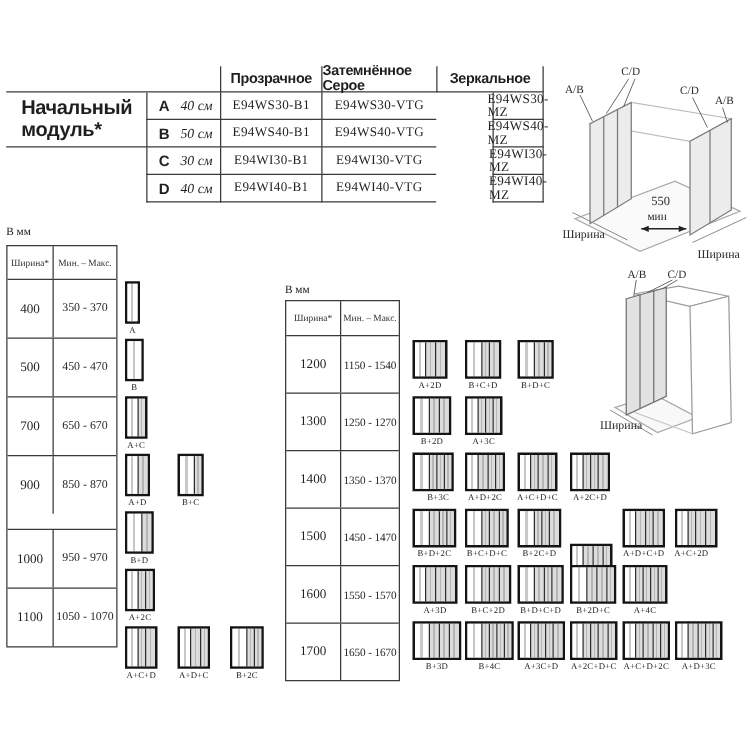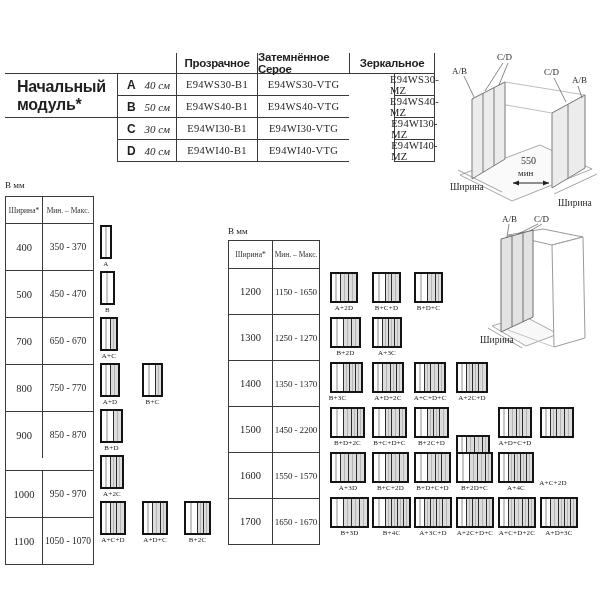--- a/index.html
+++ b/index.html
@@ -220,7 +220,7 @@
     <div id="wt1-rows">
         <div class="wt-row" style="height: 45px;">
           <div class="wt-cell wt-c1">1200</div>
-          <div class="wt-cell wt-c2">1150 - 1650</div>
+          <div class="wt-cell wt-c2">1150 - 1540</div>
         </div>
         <div class="wt-row" style="height: 45px;">
           <div class="wt-cell wt-c1">1300</div>

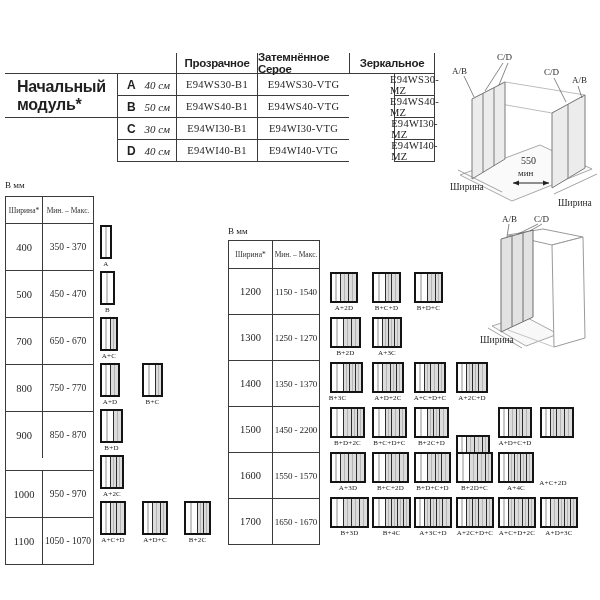--- a/index.html
+++ b/index.html
@@ -117,10 +117,6 @@
         <div class="wt-row" style="height: 46px;">
           <div class="wt-cell wt-c1">700</div>
           <div class="wt-cell wt-c2">650 - 670</div>
-        </div>
-        <div class="wt-row" style="height: 46px;">
-          <div class="wt-cell wt-c1">800</div>
-          <div class="wt-cell wt-c2">750 - 770</div>
         </div>
         <div class="wt-row" style="height: 46px;">
           <div class="wt-cell wt-c1">900</div>

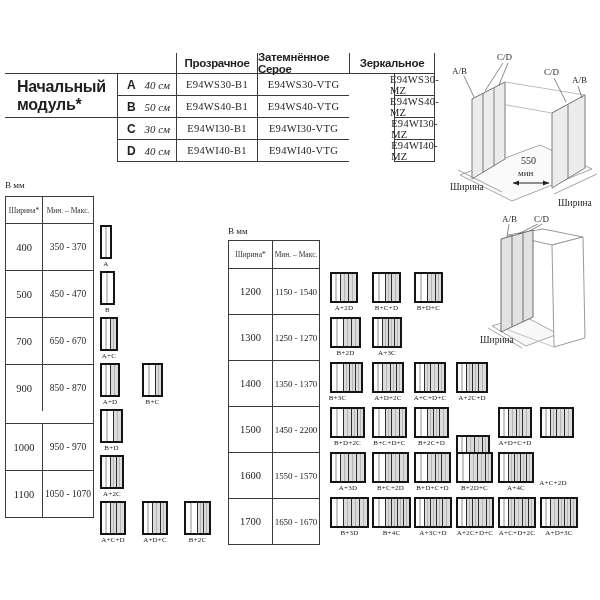--- a/index.html
+++ b/index.html
@@ -282,7 +282,7 @@
         </div>
         <div class="combo-label">A+3C</div>
       </div>
-      <div class="combo" style="width: 15px; left: 0px; top: 95px;">
+      <div class="combo" style="width: 41px; left: 0px; top: 95px;">
         <div class="combo-icon" style="height: 27px;">
           <span class="panel panel-B" style="width: 11px;"></span>
           <span class="panel panel-C" style="width: 6px;"></span>

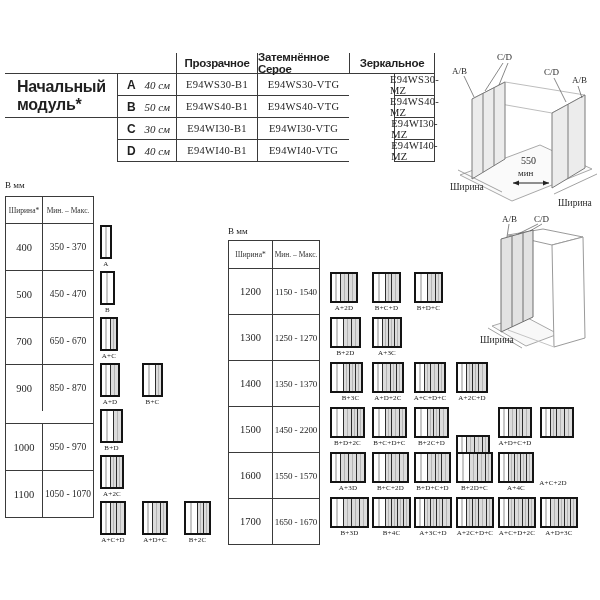--- a/index.html
+++ b/index.html
@@ -228,7 +228,7 @@
         </div>
         <div class="wt-row" style="height: 45px;">
           <div class="wt-cell wt-c1">1500</div>
-          <div class="wt-cell wt-c2">1450 - 2200</div>
+          <div class="wt-cell wt-c2">1450 - 1470</div>
         </div>
         <div class="wt-row" style="height: 45px;">
           <div class="wt-cell wt-c1">1600</div>

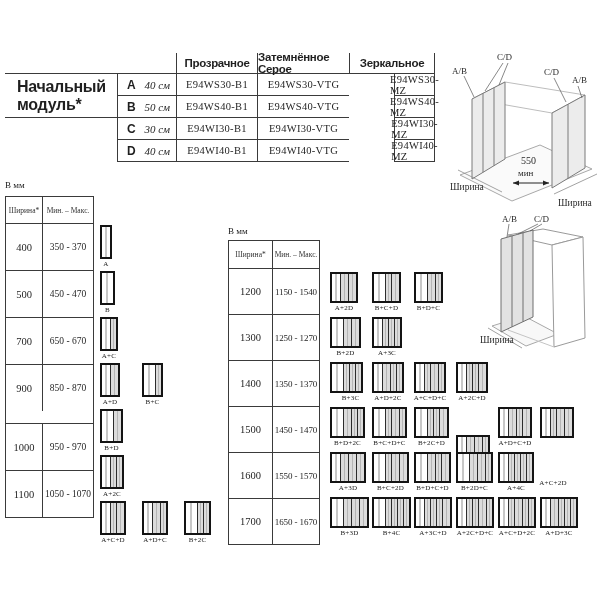--- a/index.html
+++ b/index.html
@@ -363,7 +363,7 @@
         </div>
         <div class="combo-label">A+D+C+D</div>
       </div>
-      <div class="combo" style="width: 26px; left: 210px; top: 140px; gap: 40px;">
+      <div class="combo" style="width: 26px; left: 210px; top: 140px;">
         <div class="combo-icon" style="height: 27px;">
           <span class="panel panel-A" style="width: 8px;"></span>
           <span class="panel panel-C" style="width: 6px;"></span>

